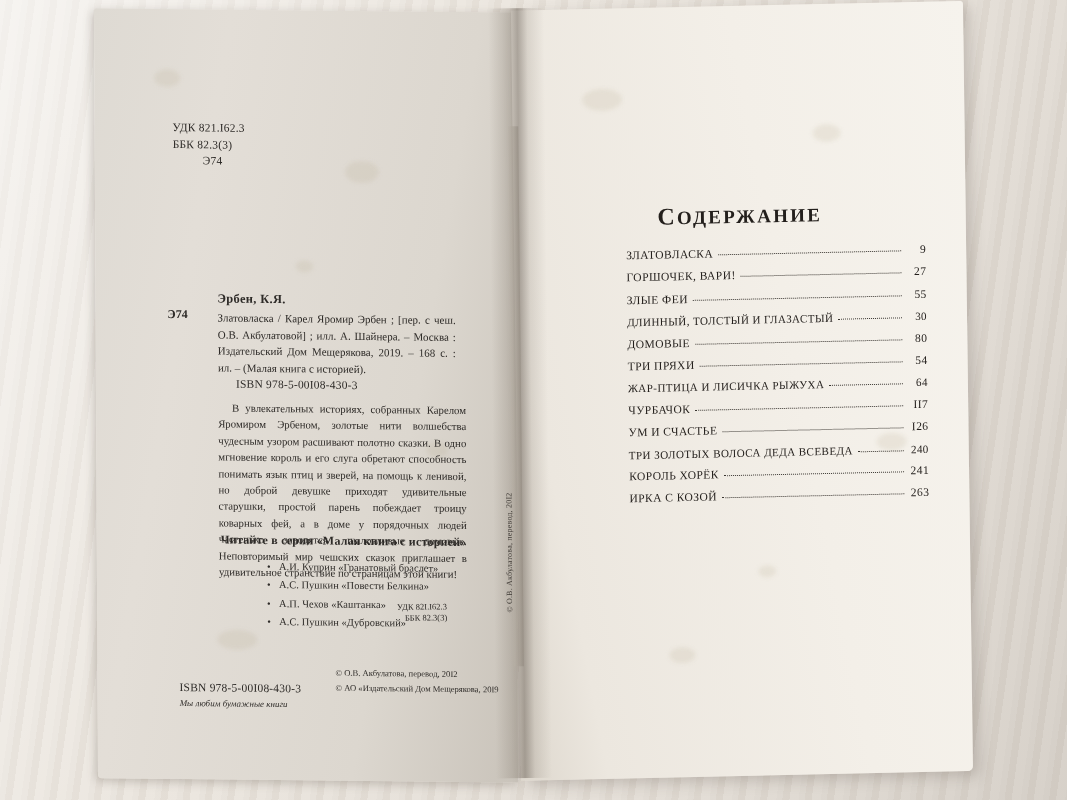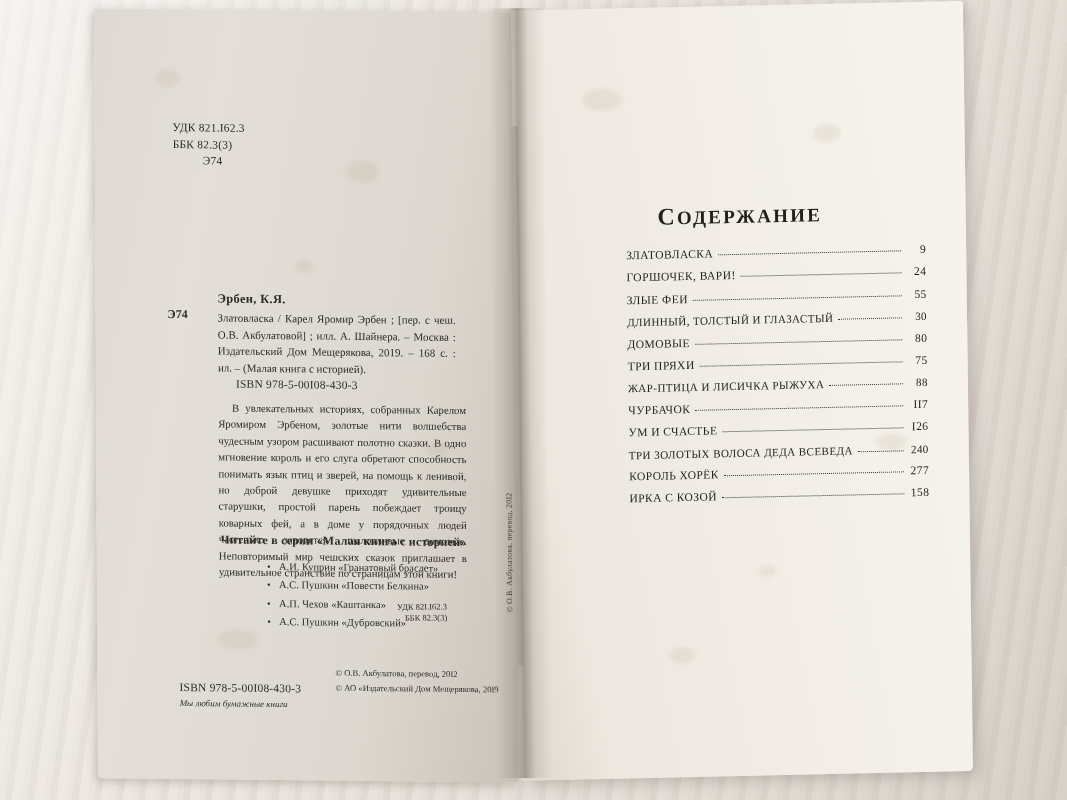--- a/index.html
+++ b/index.html
@@ -336,7 +336,7 @@
           <div class="toc-row">
             <span class="t">ГОРШОЧЕК, ВАРИ!</span>
             <span class="dots"></span>
-            <span class="pg">24</span>
+            <span class="pg">27</span>
           </div>
           <div class="toc-row">
             <span class="t">ЗЛЫЕ ФЕИ</span>

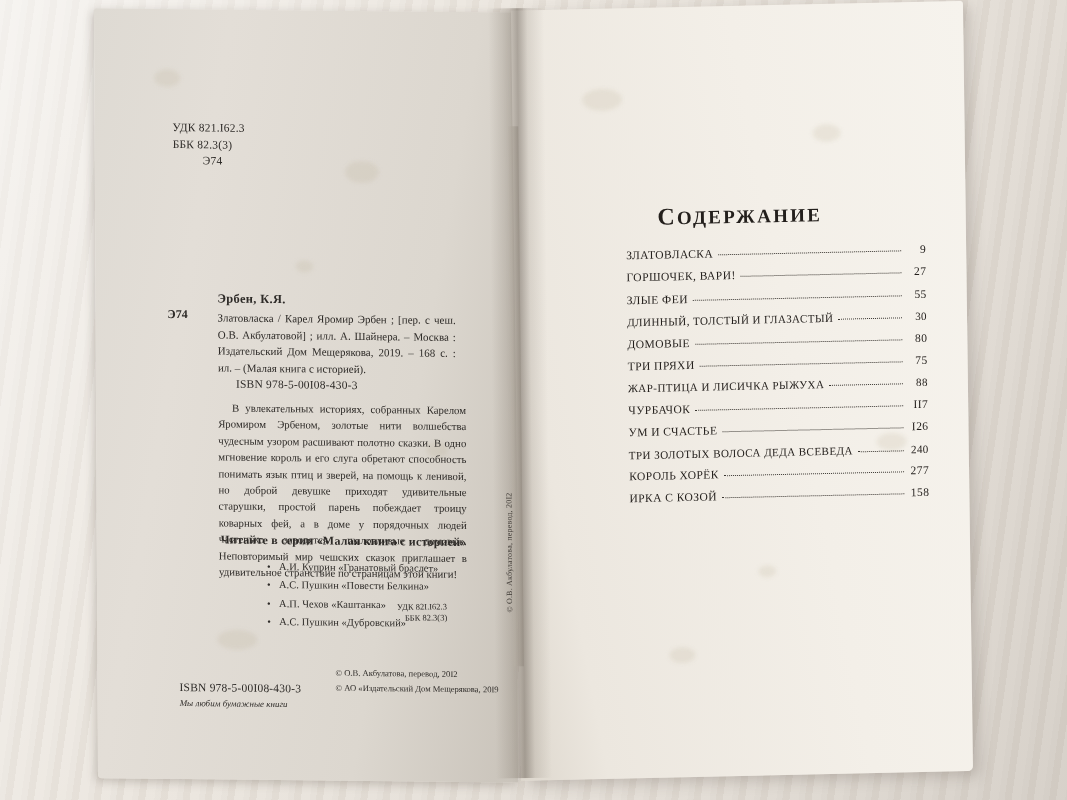--- a/index.html
+++ b/index.html
@@ -356,7 +356,7 @@
           <div class="toc-row">
             <span class="t">ТРИ ПРЯХИ</span>
             <span class="dots"></span>
-            <span class="pg">75</span>
+            <span class="pg">54</span>
           </div>
           <div class="toc-row long">
             <span class="t">ЖАР-ПТИЦА И ЛИСИЧКА РЫЖУХА</span>

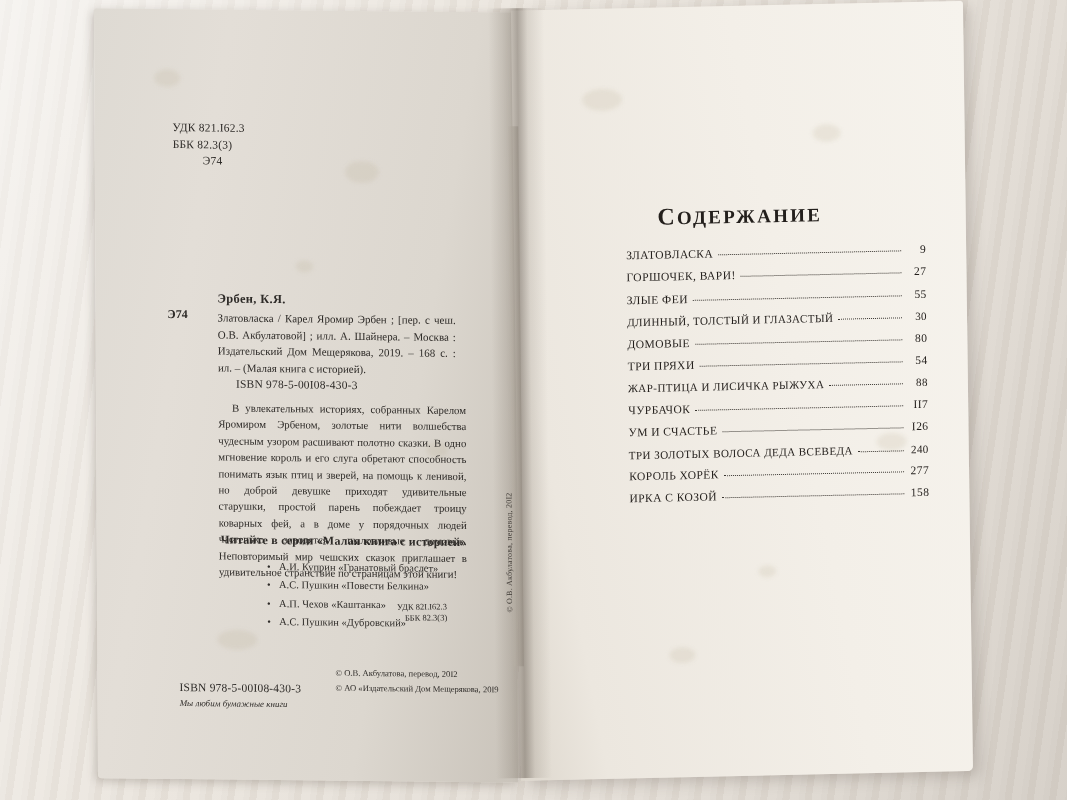--- a/index.html
+++ b/index.html
@@ -361,7 +361,7 @@
           <div class="toc-row long">
             <span class="t">ЖАР-ПТИЦА И ЛИСИЧКА РЫЖУХА</span>
             <span class="dots"></span>
-            <span class="pg">88</span>
+            <span class="pg">64</span>
           </div>
           <div class="toc-row">
             <span class="t">ЧУРБАЧОК</span>

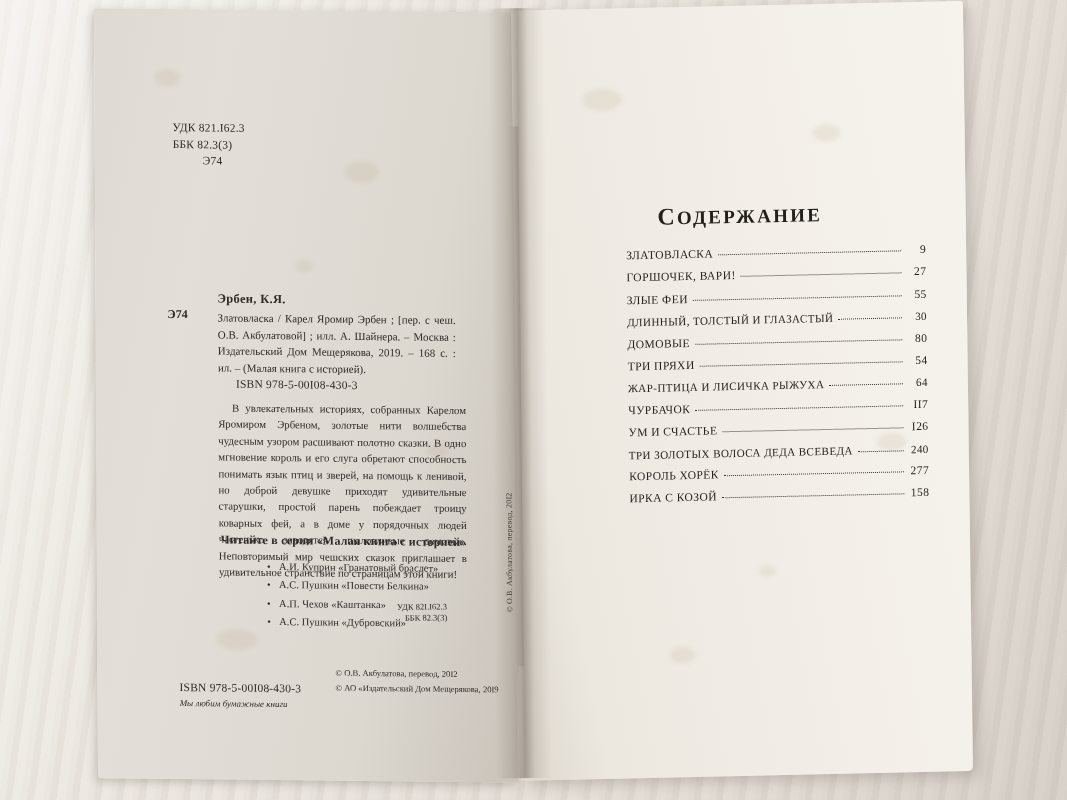--- a/index.html
+++ b/index.html
@@ -381,7 +381,7 @@
           <div class="toc-row">
             <span class="t">КОРОЛЬ ХОРЁК</span>
             <span class="dots"></span>
-            <span class="pg">277</span>
+            <span class="pg">241</span>
           </div>
           <div class="toc-row">
             <span class="t">ИРКА С КОЗОЙ</span>

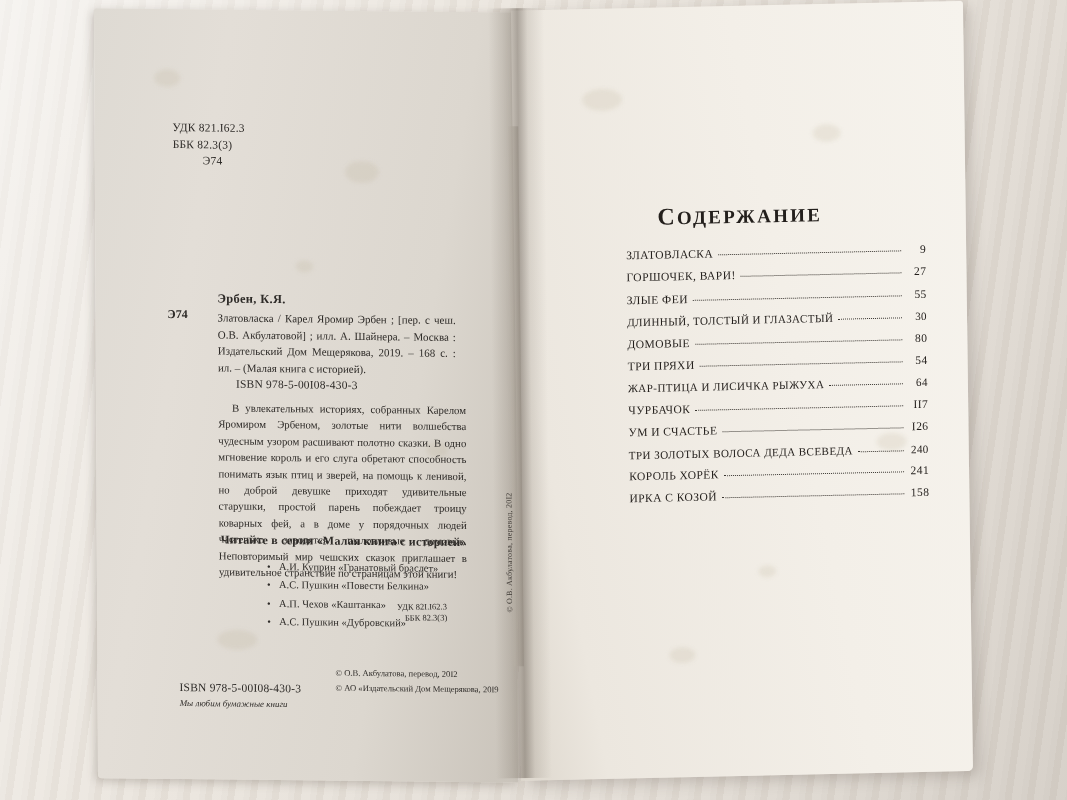--- a/index.html
+++ b/index.html
@@ -386,7 +386,7 @@
           <div class="toc-row">
             <span class="t">ИРКА С КОЗОЙ</span>
             <span class="dots"></span>
-            <span class="pg">158</span>
+            <span class="pg">263</span>
           </div>
         </div>
       </div>

